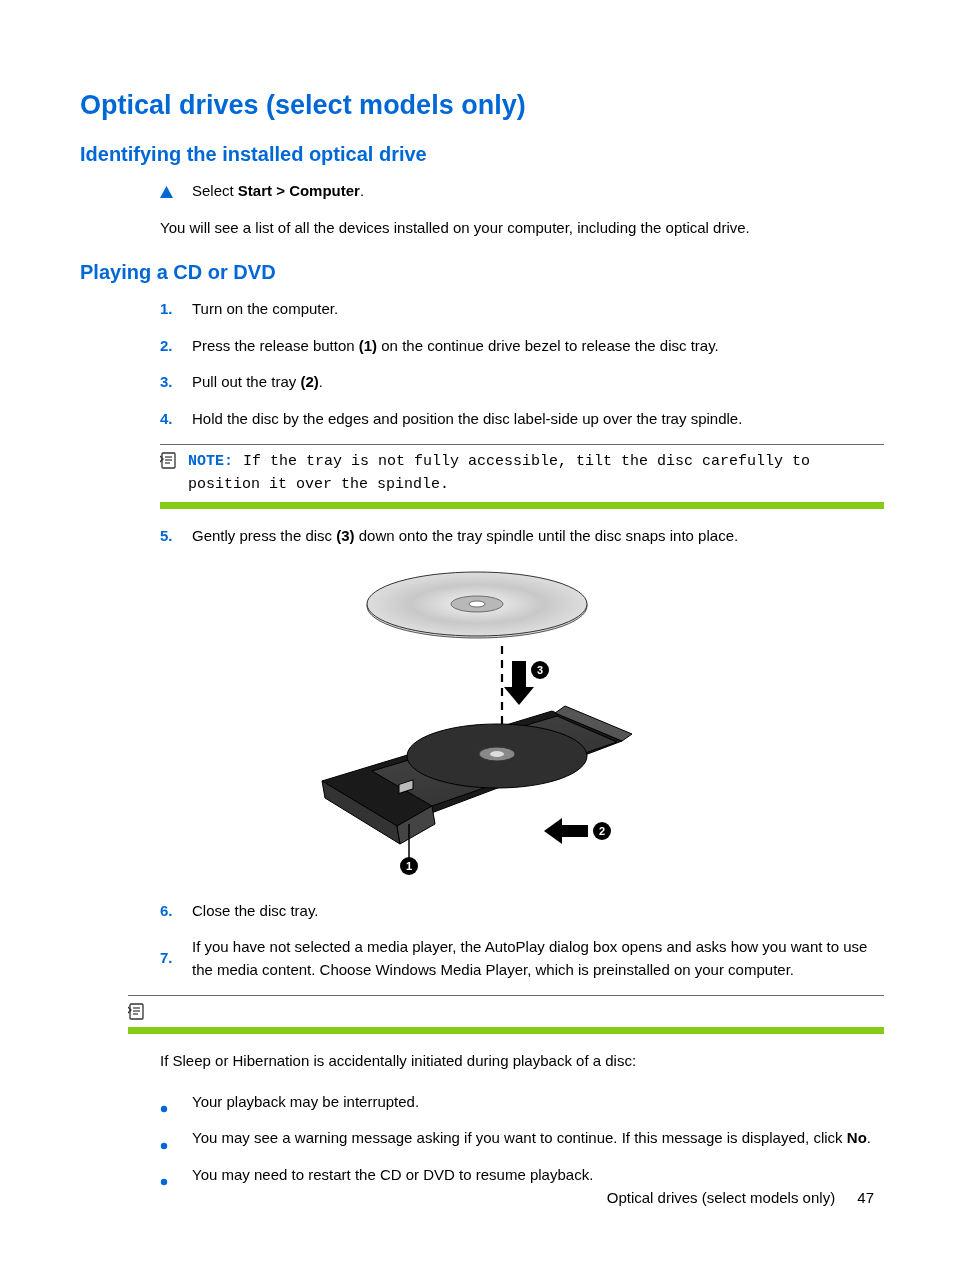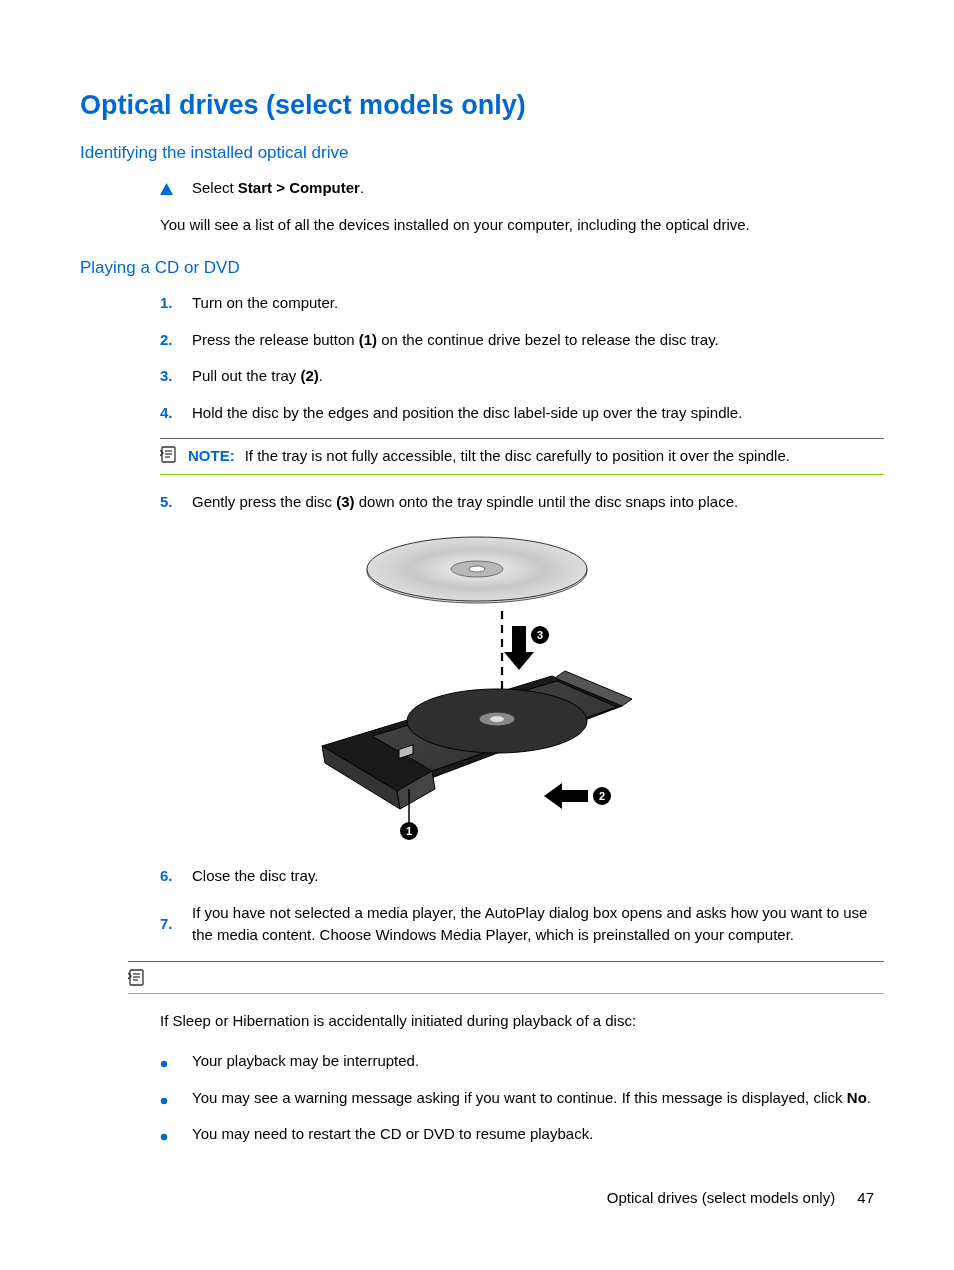--- a/index.html
+++ b/index.html
@@ -21,8 +21,8 @@
   }
   h2 {
     color: #0068d6;
-    font-size: 17px;
-    font-weight: normal;
+    font-size: 20px;
+    font-weight: bold;
     margin-bottom: 14px;
     margin-top: 22px;
   }

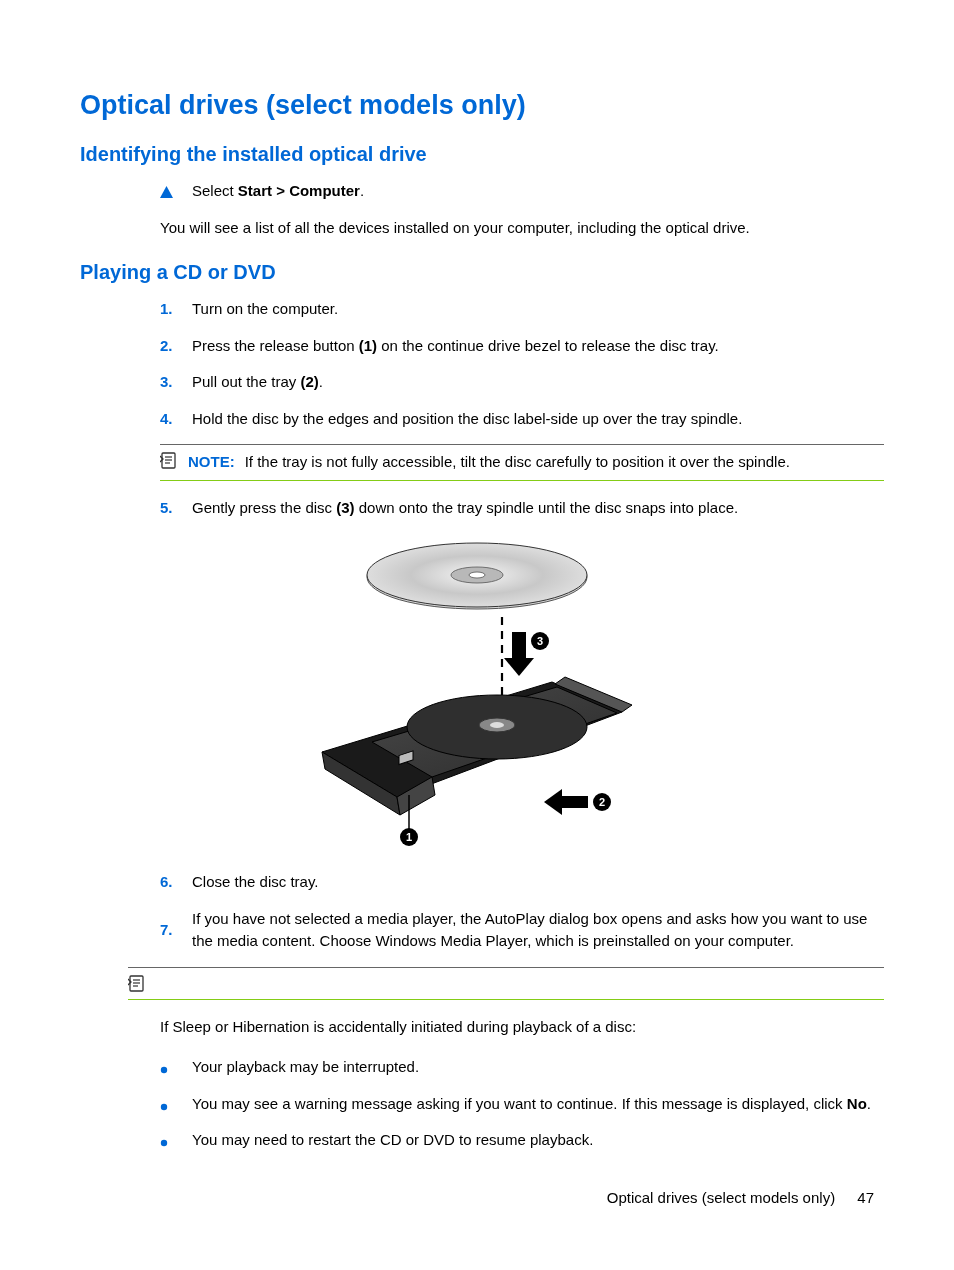--- a/index.html
+++ b/index.html
@@ -57,12 +57,13 @@
   }
   .note-box {
     border-top: 1px solid #666;
-    border-bottom: 1px solid #84cc16;
+    border-bottom: 7px solid #84cc16;
     margin: 9px 0 16px 0;
     padding: 6px 0;
     display: flex;
     align-items: flex-start;
     line-height: 1.5;
+    font-family: Liberation Mono, monospace;
   }
   .note-box.indented { margin-left: 80px; }
   .note-box.fullwidth { margin-left: 48px; }

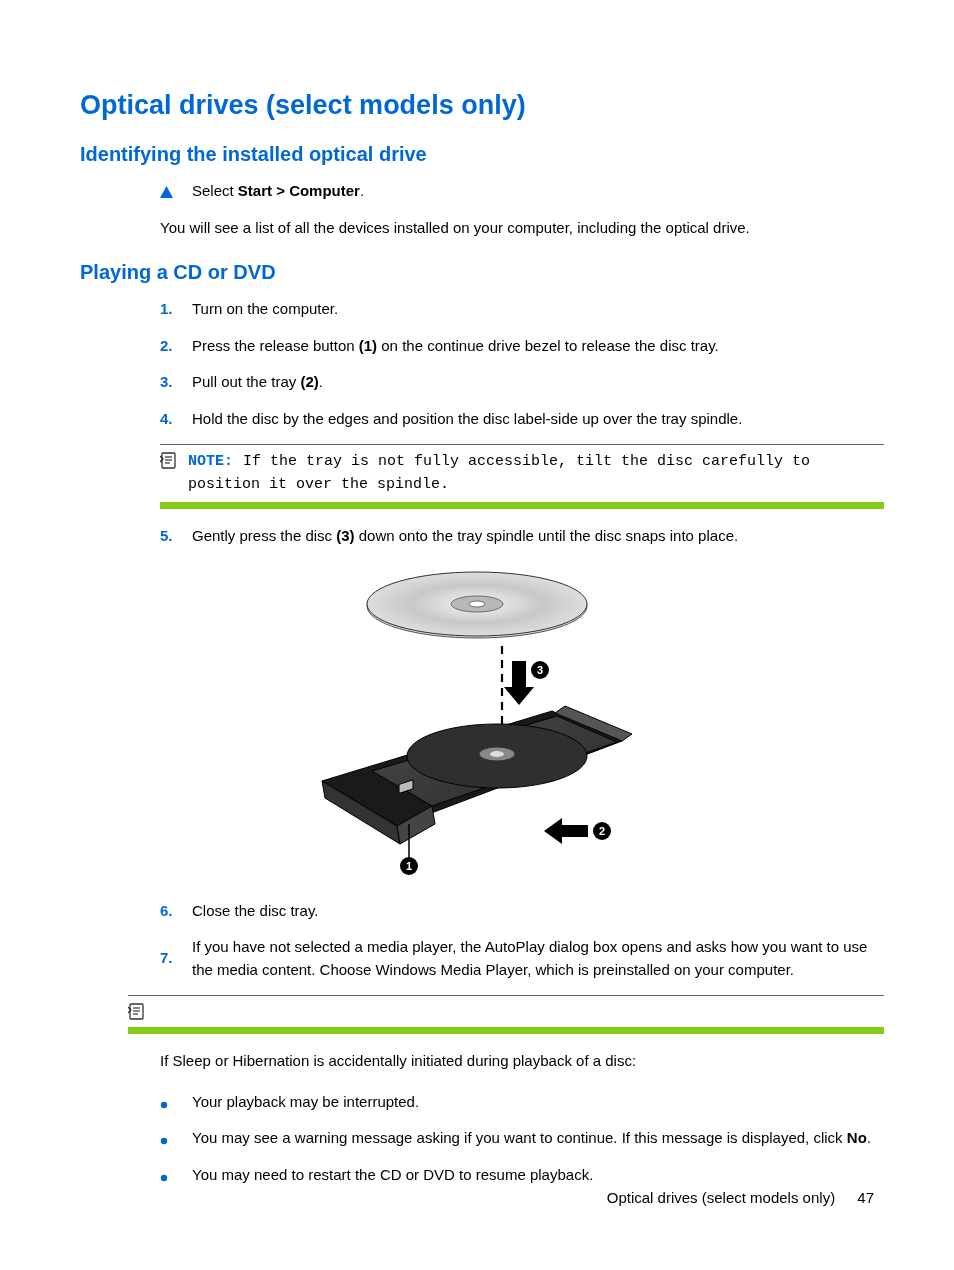--- a/index.html
+++ b/index.html
@@ -83,7 +83,7 @@
   }
   .bullet-row {
     display: flex;
-    align-items: center;
+    align-items: flex-end;
     margin-bottom: 14px;
     line-height: 1.5;
   }

